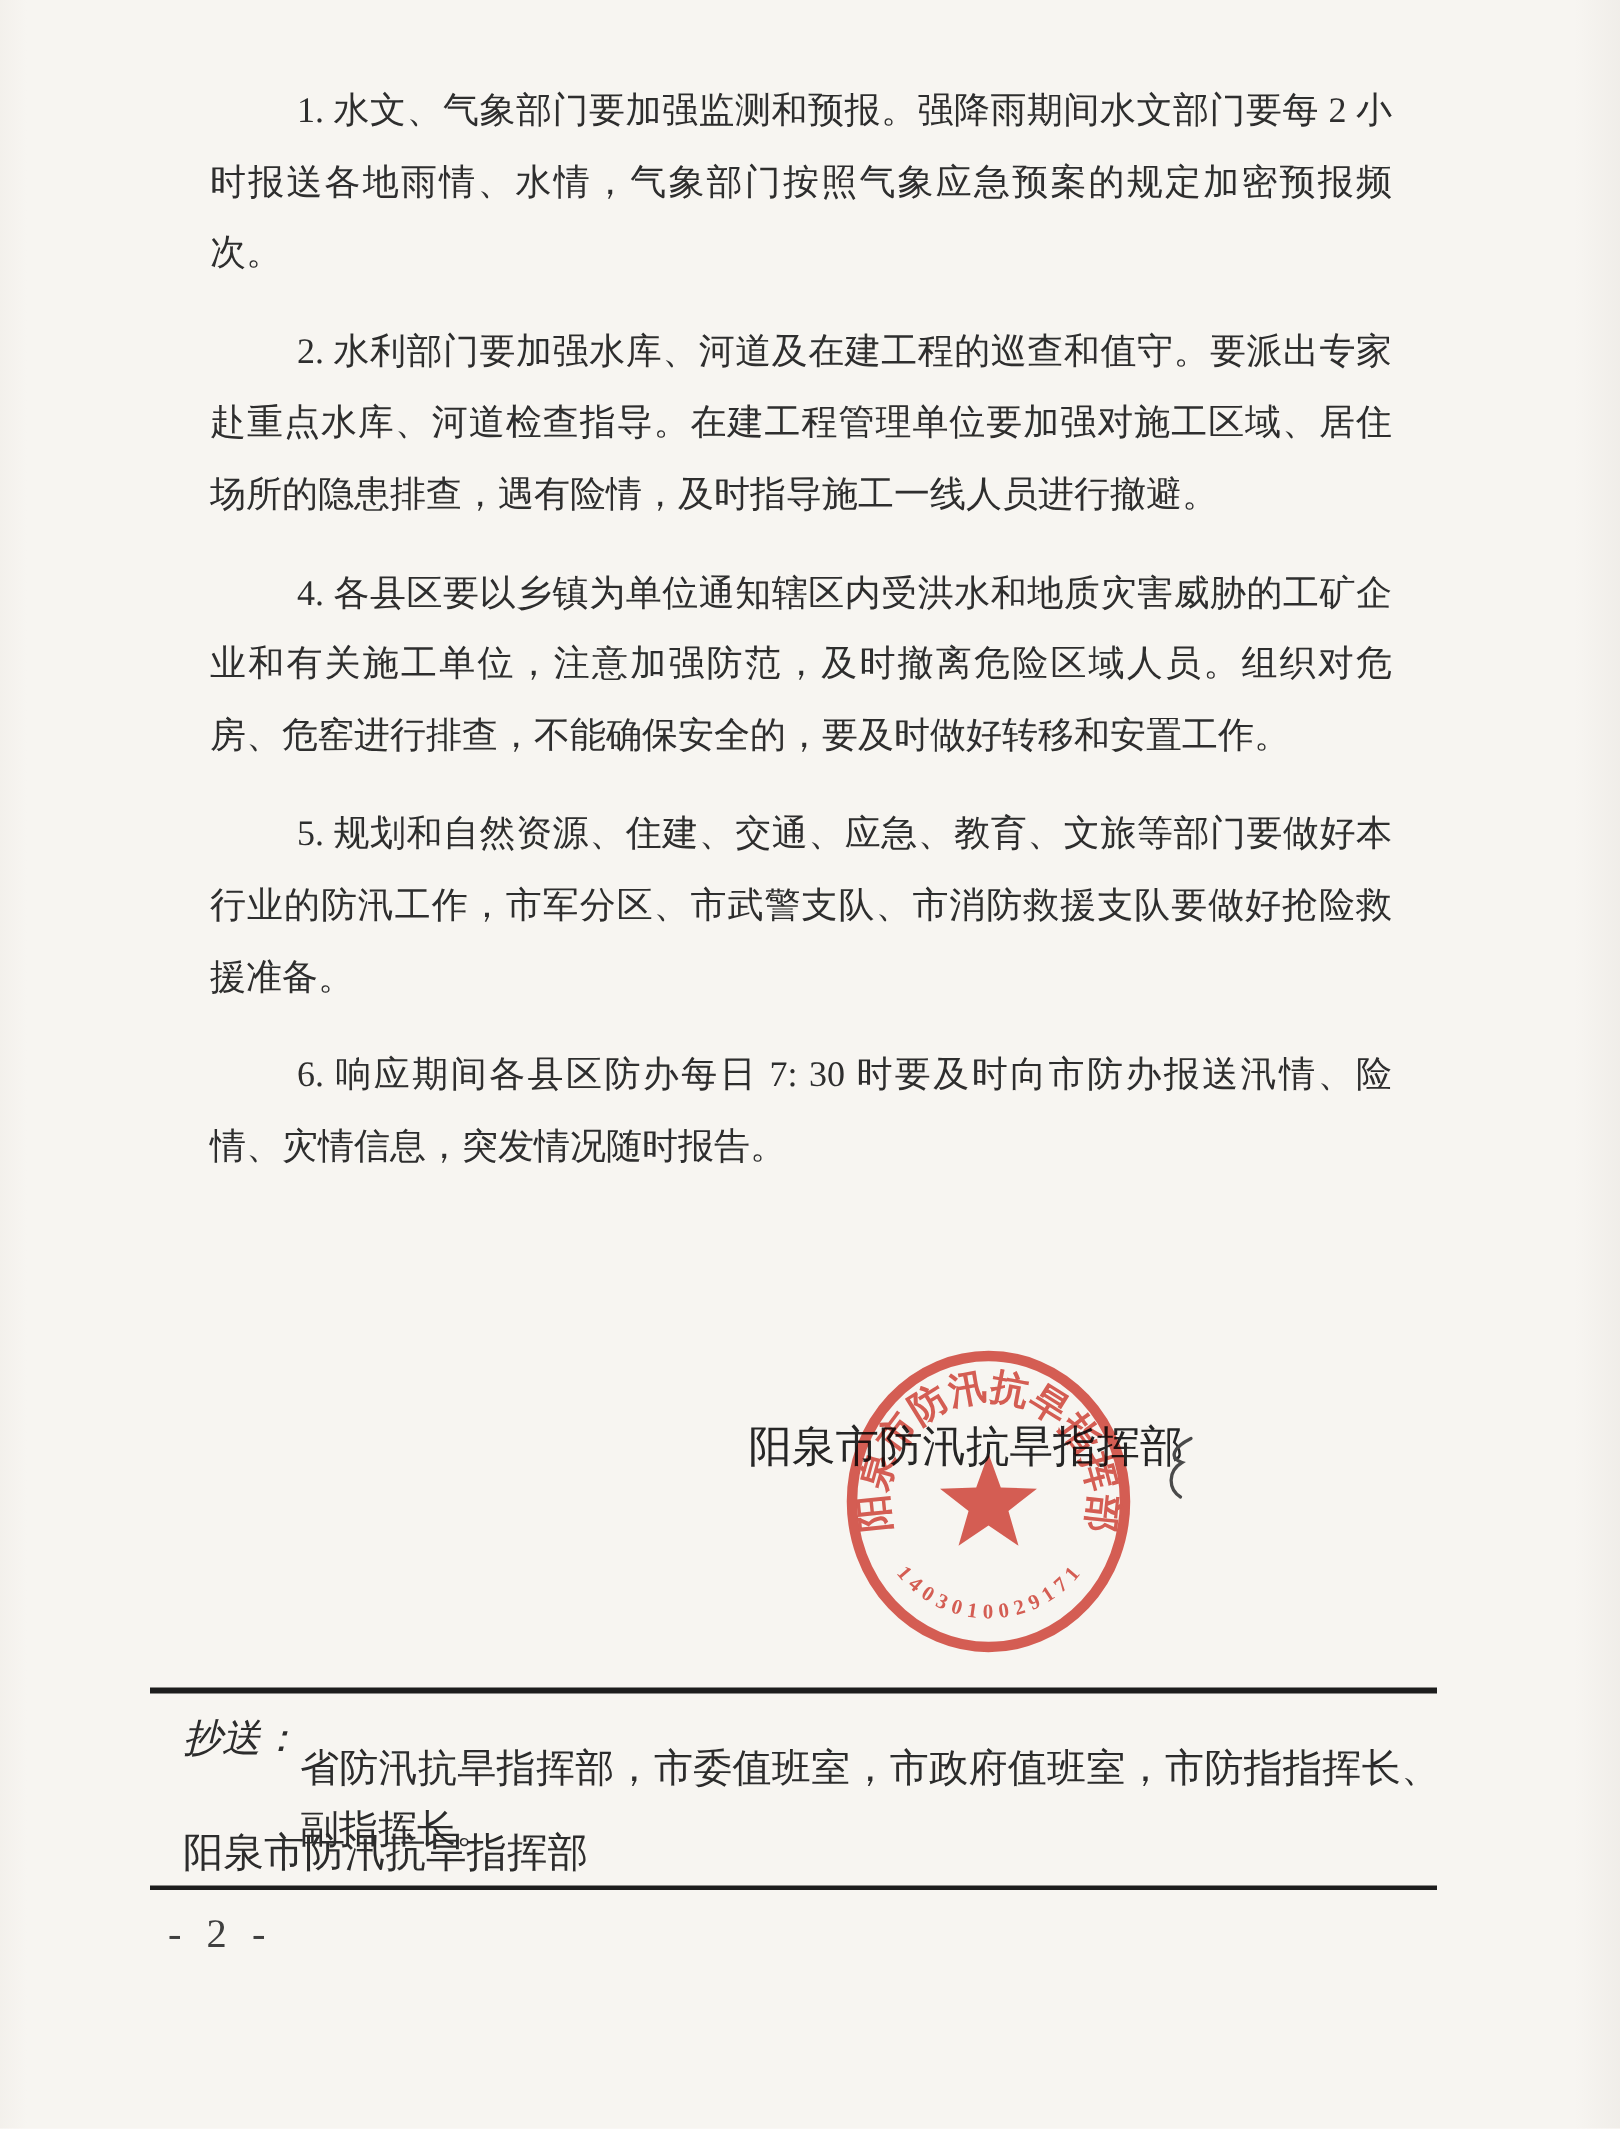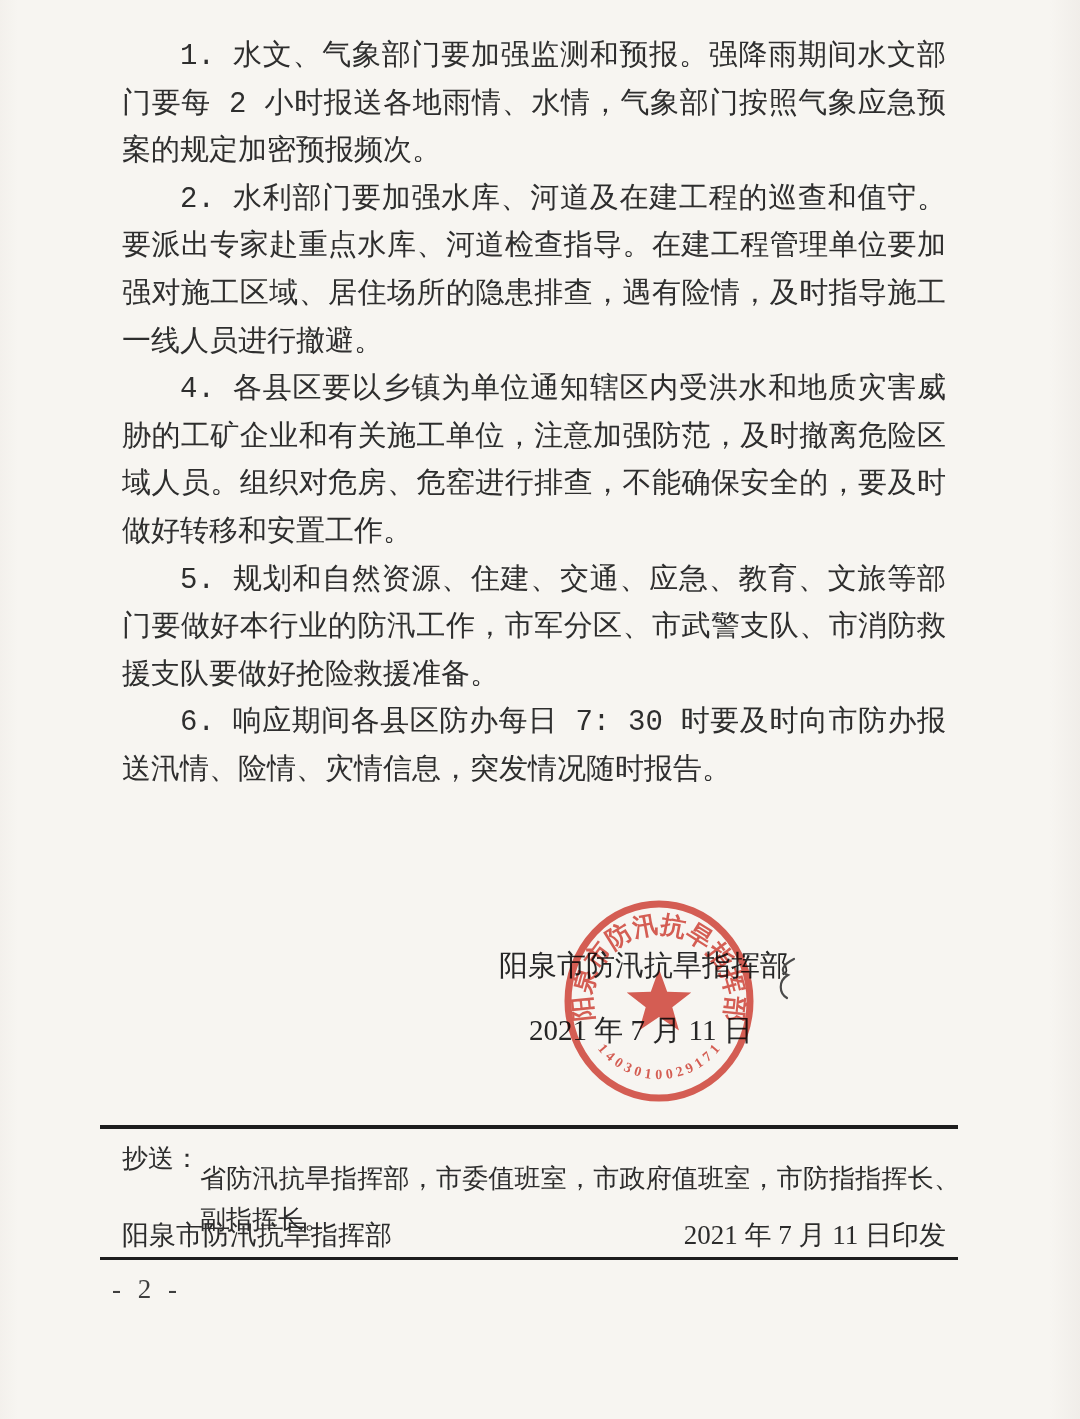--- a/index.html
+++ b/index.html
@@ -23,14 +23,13 @@
     color:#2e2e2e;
   }
   .body-text p{
-    margin:0;
-    font-size:29px;
+    margin:18px;
+    font-size:24px;
     line-height:47.6px;
     text-align:justify;
     text-justify:inter-character;
     text-indent:58px;
     letter-spacing:0;
-    font-family:Liberation Mono, monospace;
   }
   
   .sig-org{

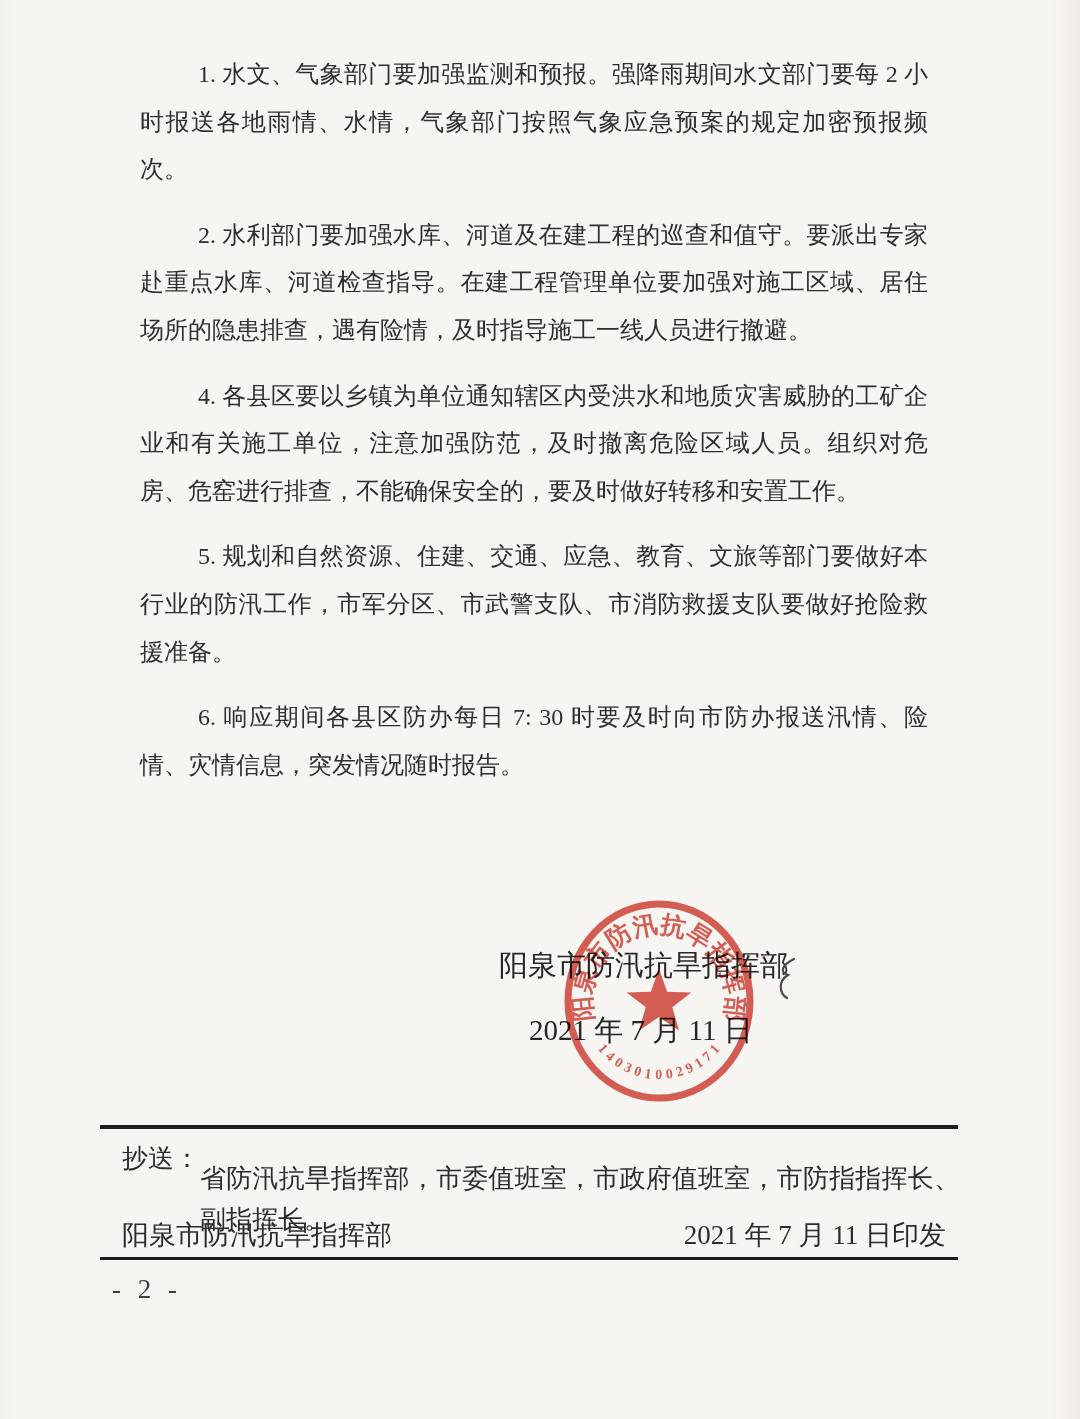--- a/index.html
+++ b/index.html
@@ -99,7 +99,6 @@
   </div>
 
   <div class="sig-org">阳泉市防汛抗旱指挥部</div>
-  <div class="sig-date">2021 年 7 月 11 日</div>
 
   <svg class="pen-mark" viewBox="0 0 26 46">
     <path d="M20,3 C8,9 5,16 14,19 C4,25 5,37 13,42" fill="none" stroke="#4a4a4a" stroke-width="2.2" stroke-linecap="round"></path>

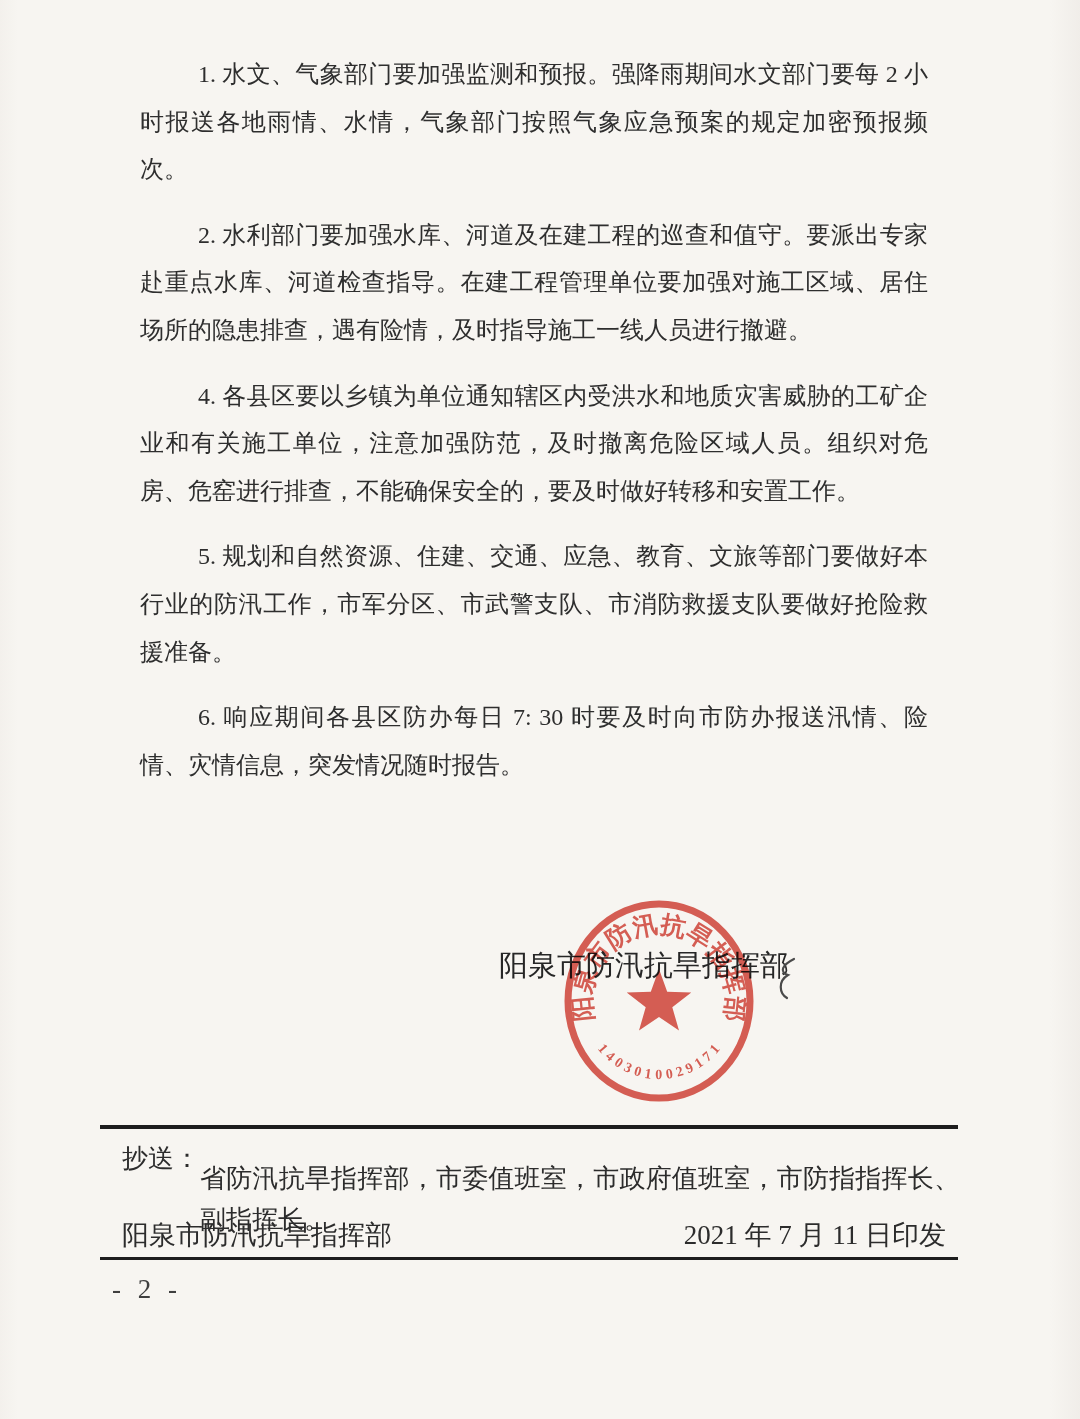--- a/index.html
+++ b/index.html
@@ -68,7 +68,7 @@
     display:flex;align-items:flex-start;
     color:#2c2c2c;font-size:26px;line-height:41px;
   }
-  .cc-label{flex:0 0 78px;white-space:nowrap;}
+  .cc-label{flex:0 0 78px;white-space:nowrap;font-style:italic;}
   .cc-text{
     width:760px;
     text-align:justify;text-justify:inter-character;margin-top:20px;

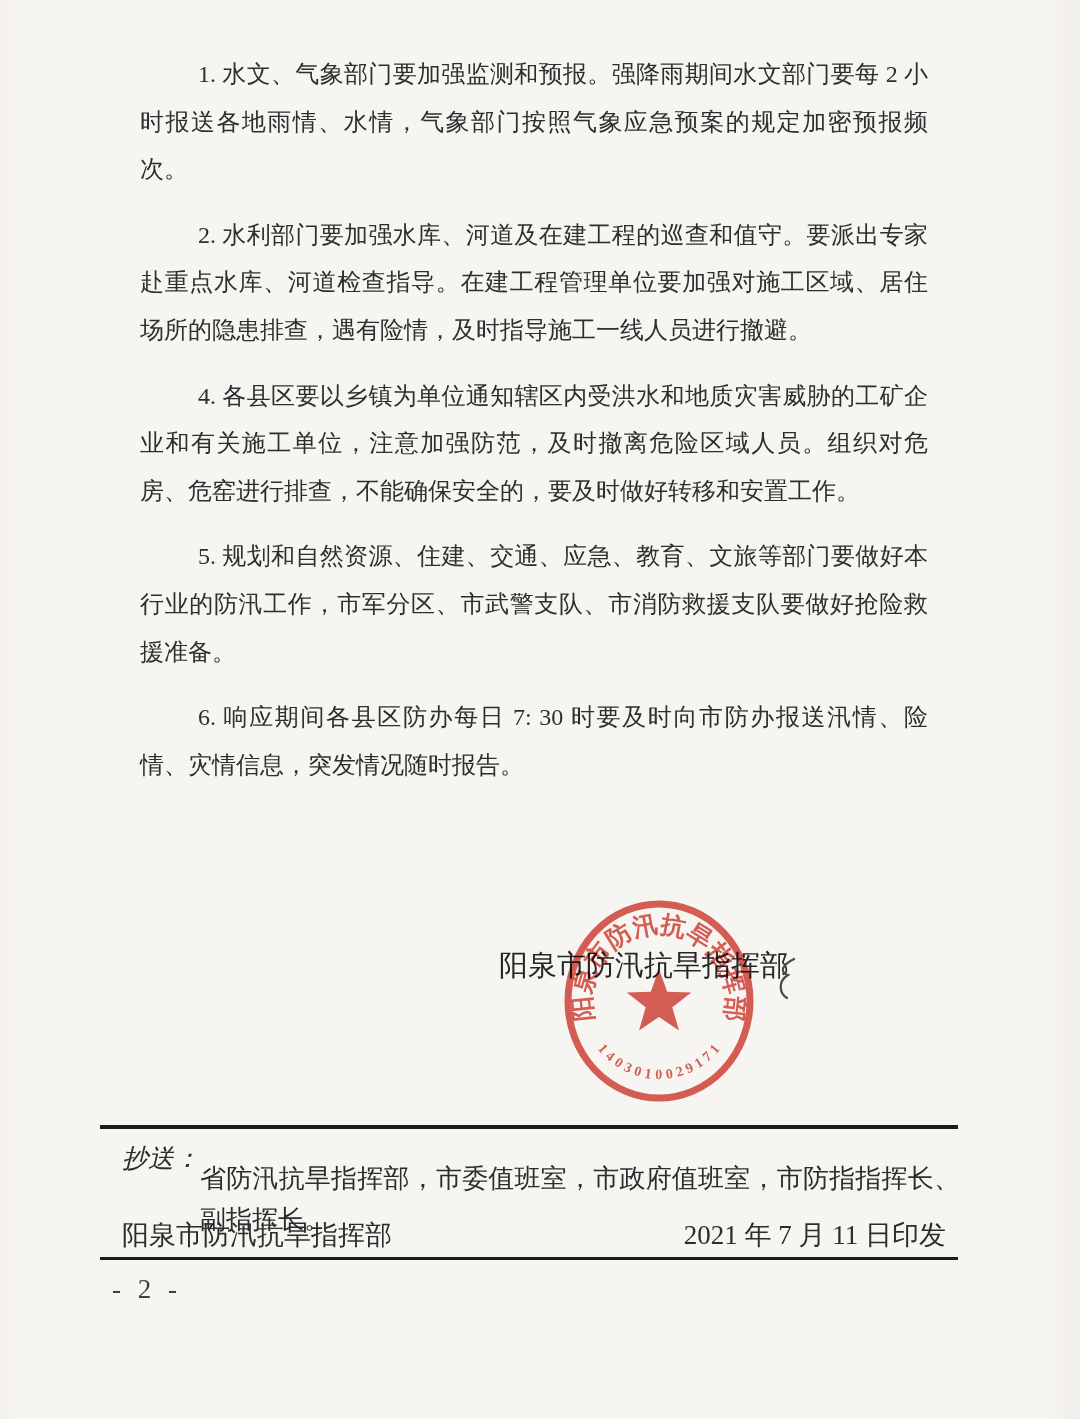--- a/index.html
+++ b/index.html
@@ -130,7 +130,6 @@
 
   <div class="issuer-row">
     <span>阳泉市防汛抗旱指挥部</span>
-    <span>2021 年 7 月 11 日印发</span>
   </div>
 
   <div class="rule rule-thin"></div>

